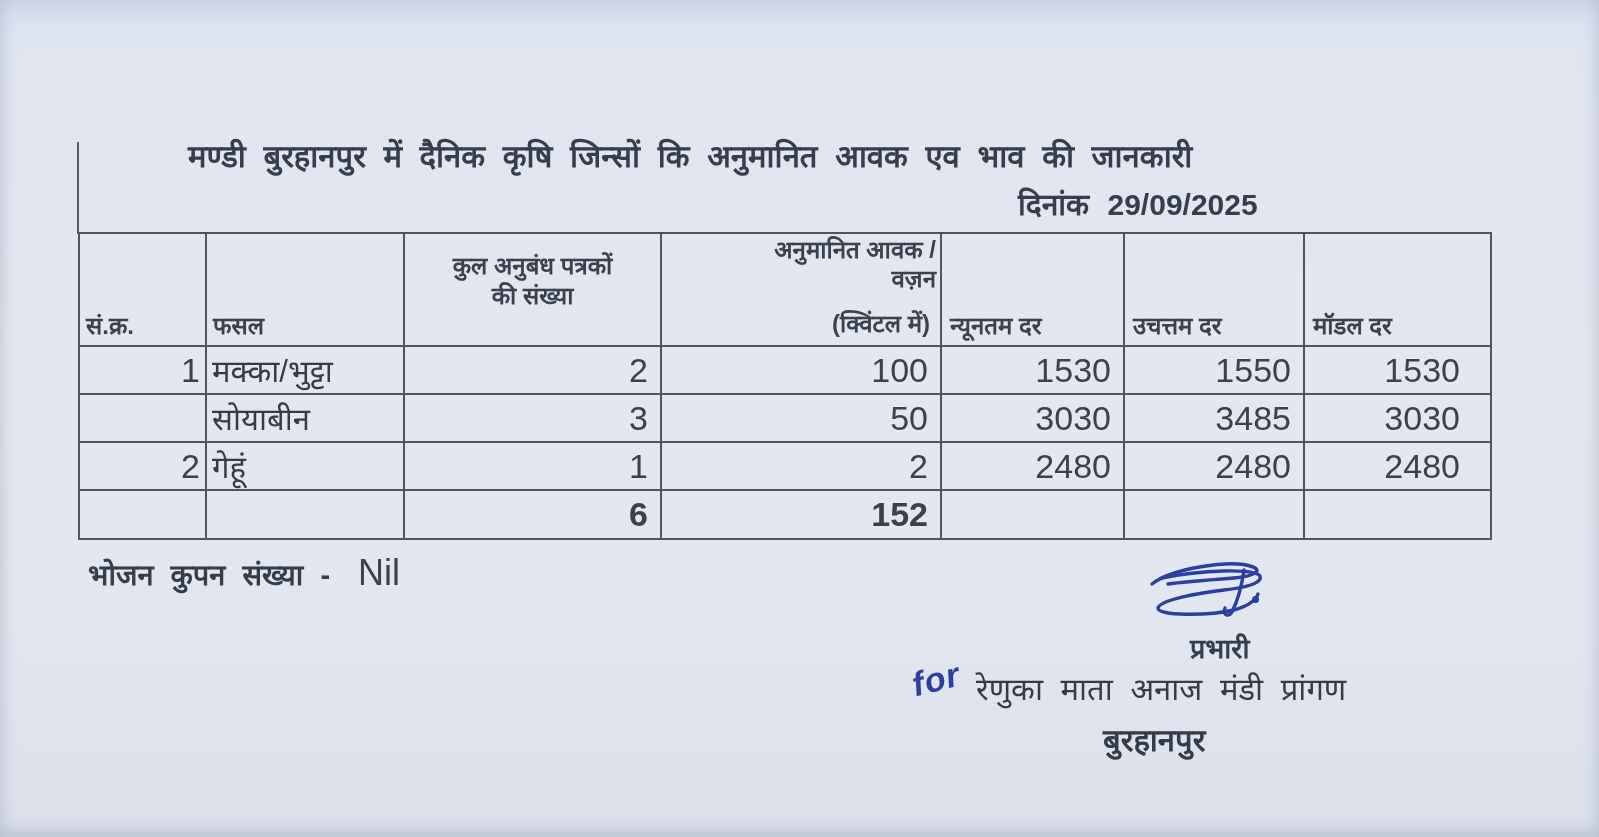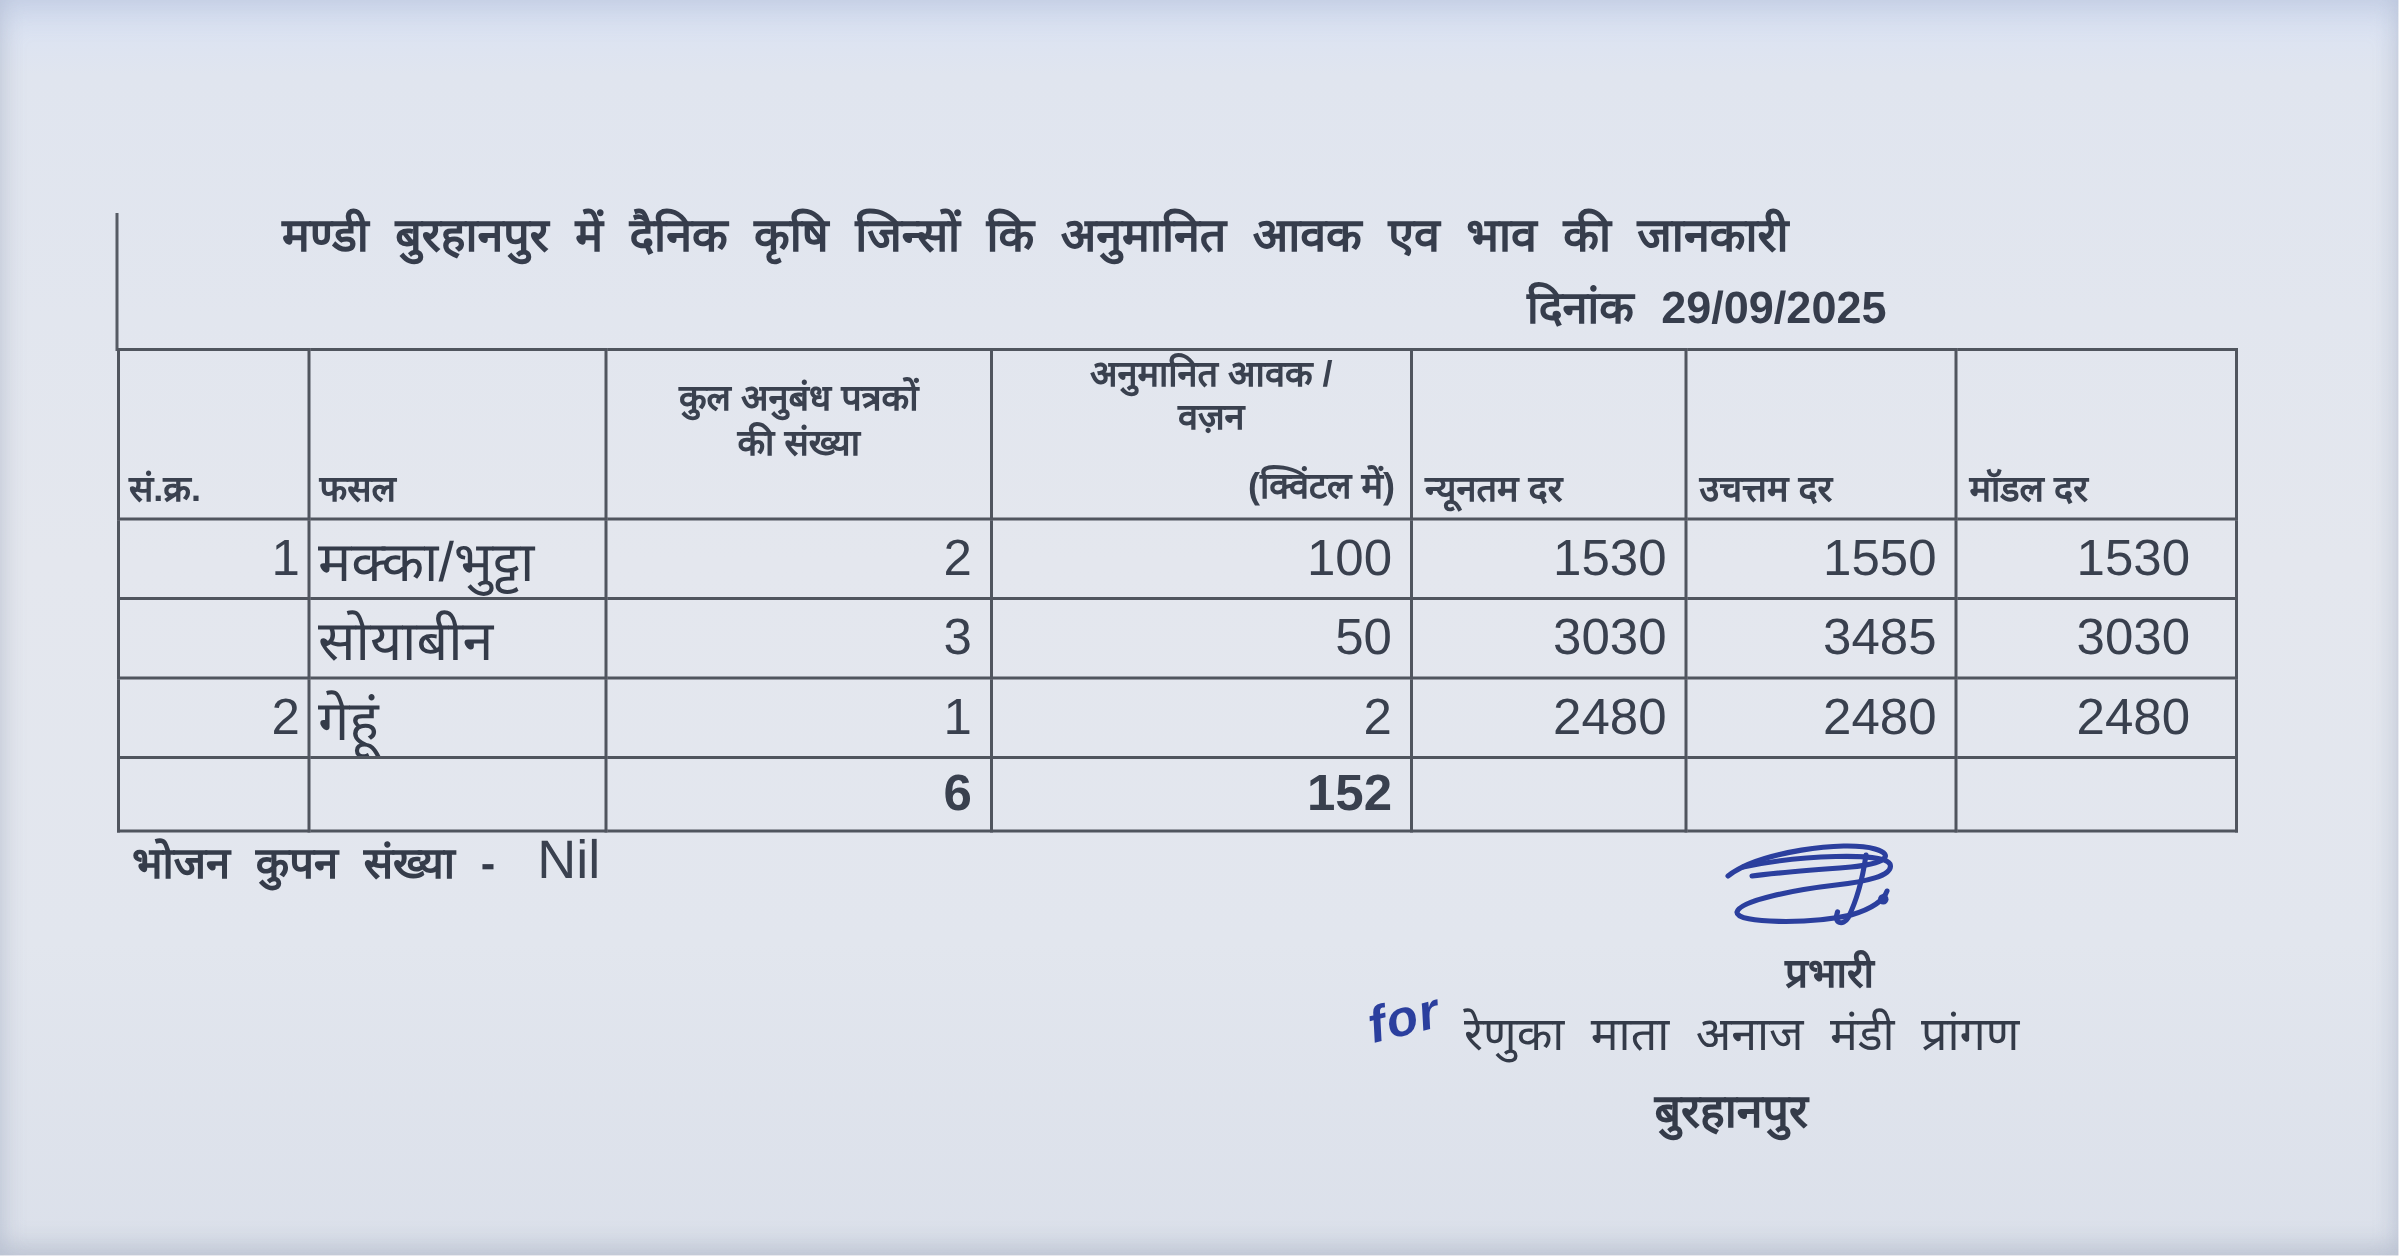--- a/index.html
+++ b/index.html
@@ -50,7 +50,7 @@
   th.h-contracts { vertical-align:middle; text-align:center; padding-bottom:18px; line-height:1.25; }
   th.h-arrival { vertical-align:top; padding:0; }
   .arrival-wrap { display:flex; flex-direction:column; justify-content:space-between; height:109px; }
-  .arrival-top { text-align:center; padding:2px 4px 0 17px; line-height:1.2; }
+  .arrival-top { text-align:right; padding:2px 4px 0 17px; line-height:1.2; }
   .arrival-unit { text-align:right; padding:0 10px 4px 0; }
   th.h-rate { vertical-align:bottom; text-align:left; padding:2px 4px 4px 8px; }
   td.c-serial { text-align:right; font-size:34px; padding-right:5px; color:#39404e; }

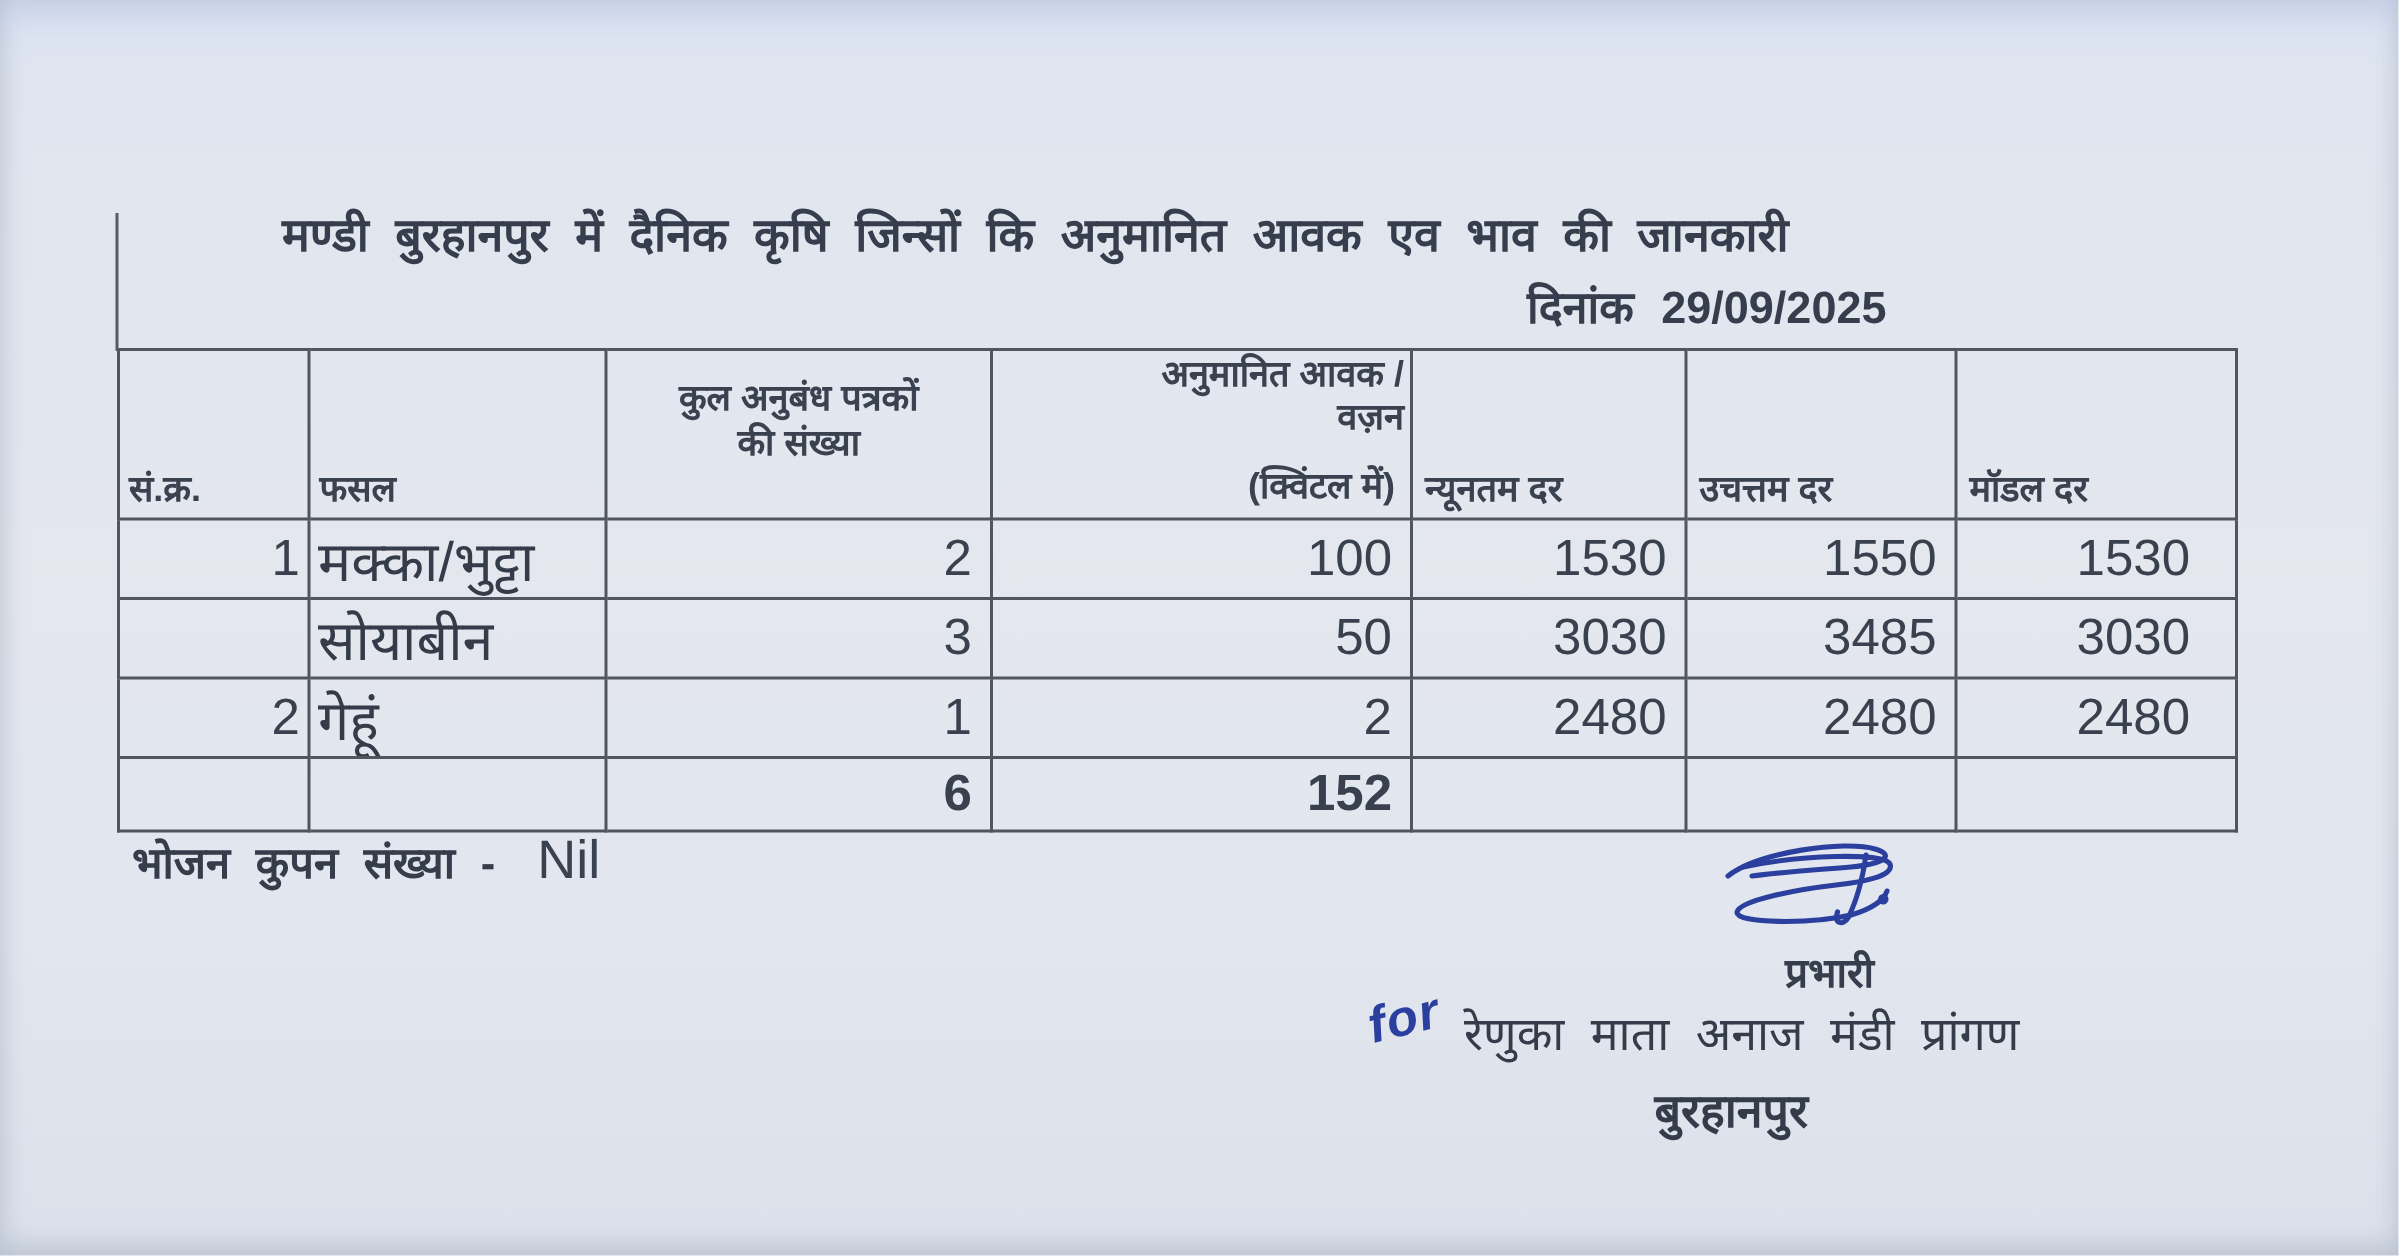--- a/index.html
+++ b/index.html
@@ -54,7 +54,7 @@
   .arrival-unit { text-align:right; padding:0 10px 4px 0; }
   th.h-rate { vertical-align:bottom; text-align:left; padding:2px 4px 4px 8px; }
   td.c-serial { text-align:right; font-size:34px; padding-right:5px; color:#39404e; }
-  td.c-crop  { text-align:left; font-size:37px; padding-left:5px; color:#343b49; }
+  td.c-crop  { text-align:left; font-size:31px; padding-left:5px; color:#343b49; }
   td.c-num   { text-align:right; font-size:34px; padding-right:12px; color:#39404e; }
   td.c-modal { padding-right:30px; }
   tr.total-row td { font-weight:700; }

